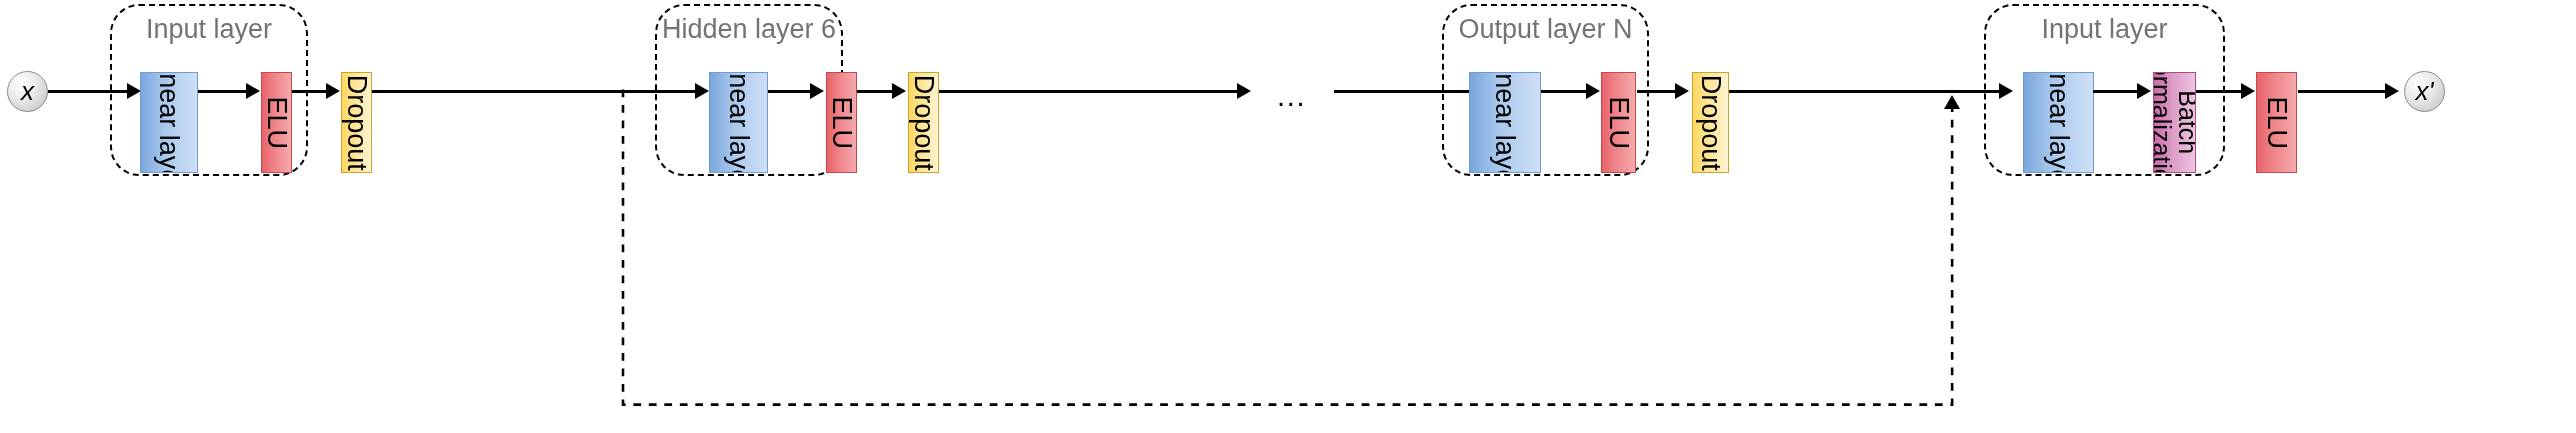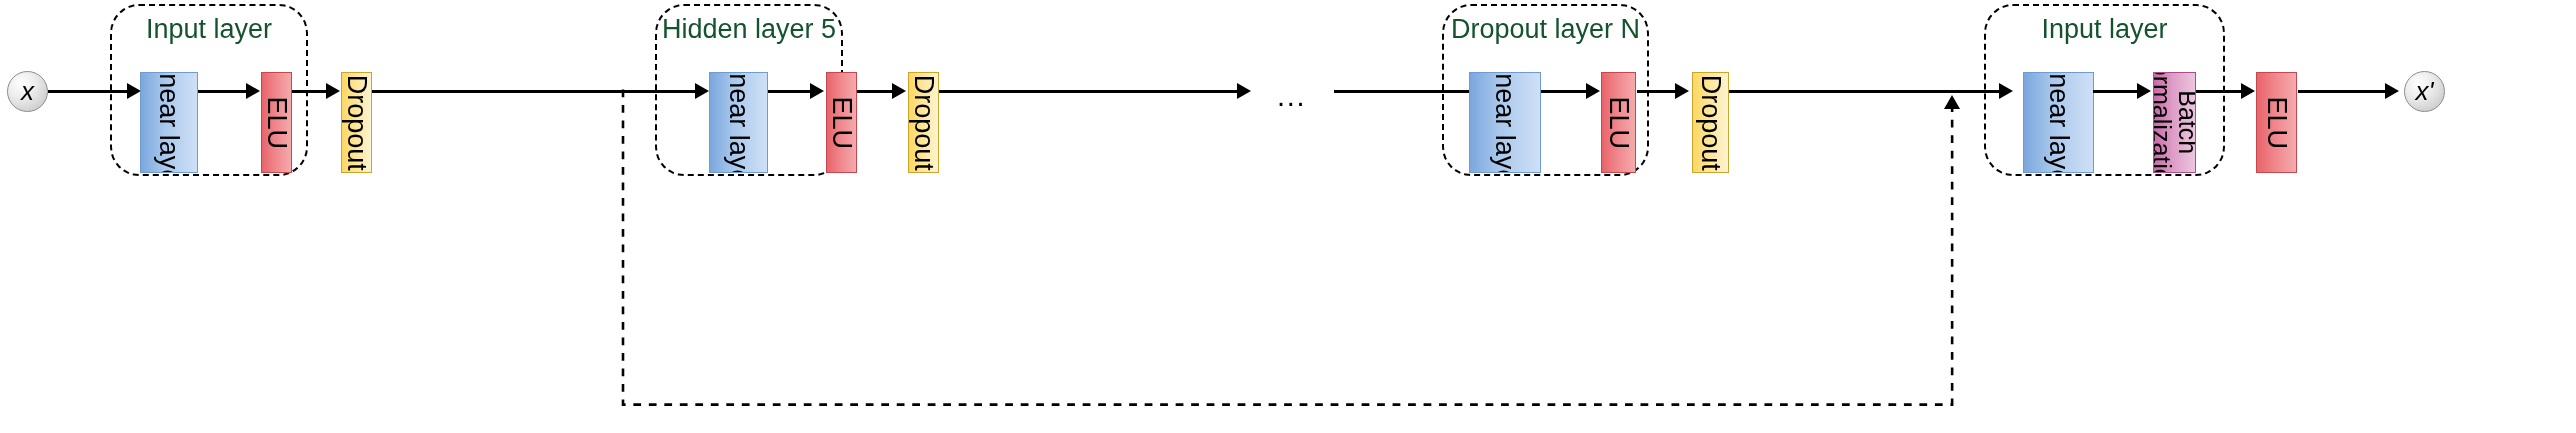--- a/index.html
+++ b/index.html
@@ -29,7 +29,7 @@
     text-align:center;
     font-size:27px;
     line-height:29px;
-    color:#14532d;
+    color:#737373;
     white-space:nowrap;
     letter-spacing:0px;
   }

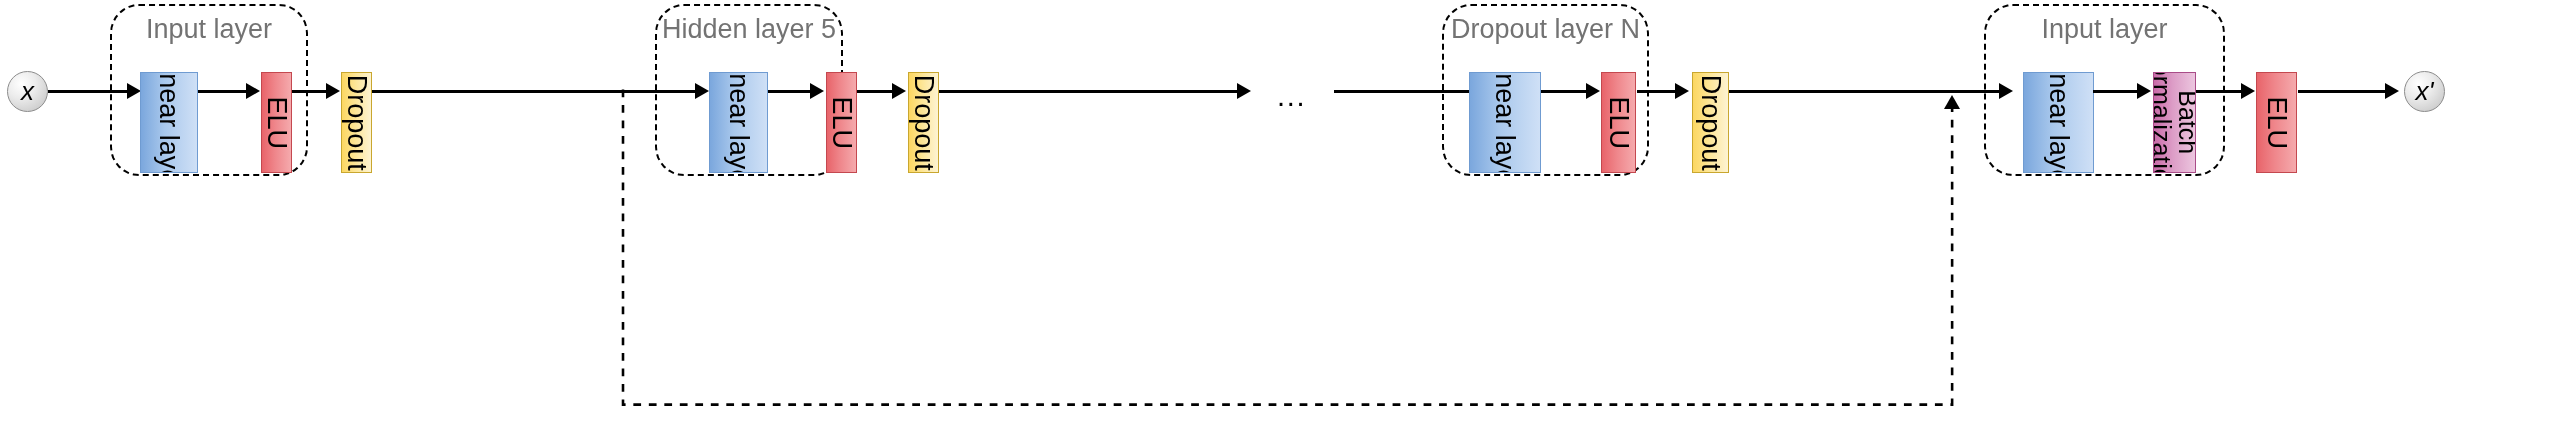--- a/index.html
+++ b/index.html
@@ -168,7 +168,7 @@
   <div class="arrowhead" style="left:695px; top:83px;"></div>
 
   <div class="group" style="left:655px; top:4.3px; width:188px; height:172px;">
-    <div class="group-title">Hidden layer 5</div>
+    <div class="group-title">Hidden layer 6</div>
   </div>
 
   <div class="block blk-linear" style="left:709px; top:72px; width:59px; height:101px;">

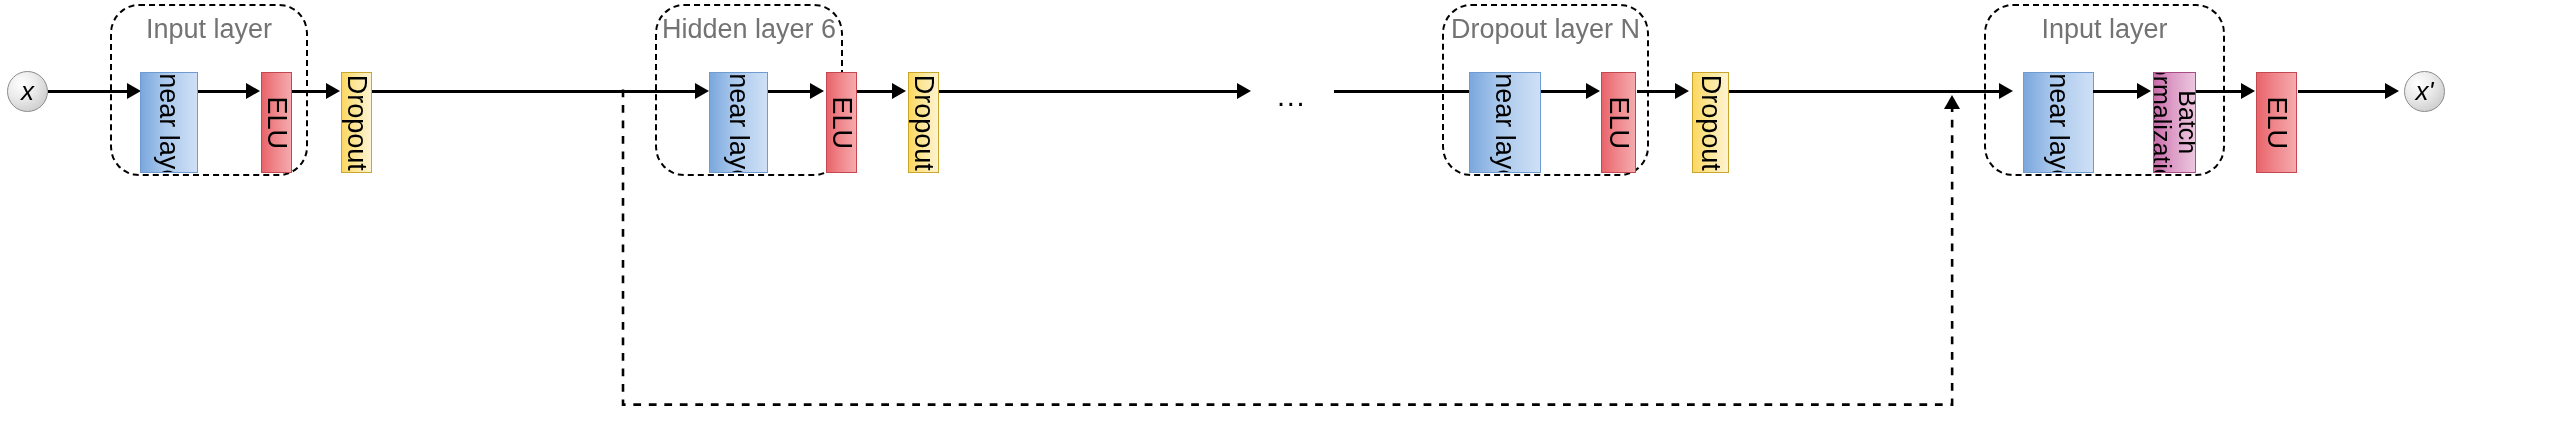--- a/index.html
+++ b/index.html
@@ -196,7 +196,7 @@
   <div class="arrowhead" style="left:1481px; top:83px;"></div>
 
   <div class="group" style="left:1442px; top:4.3px; width:207px; height:172px;">
-    <div class="group-title">Dropout layer N</div>
+    <div class="group-title">Output layer N</div>
   </div>
 
   <div class="block blk-linear" style="left:1469px; top:72px; width:72px; height:101px;">

